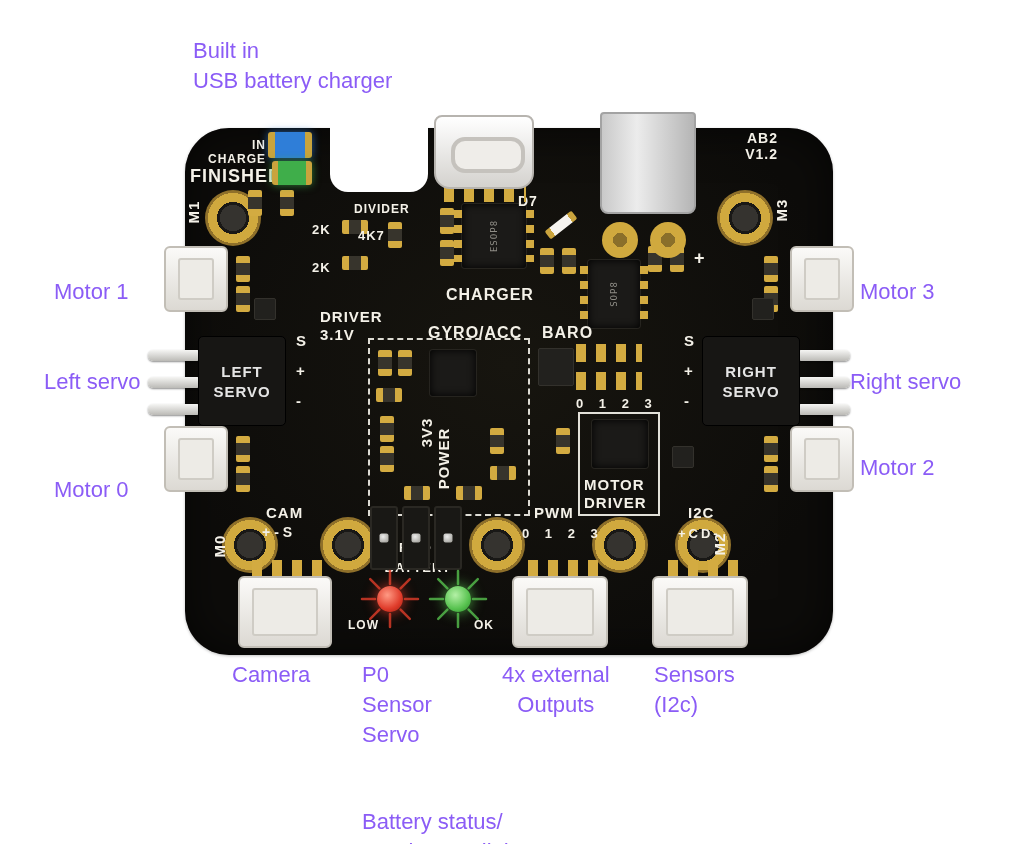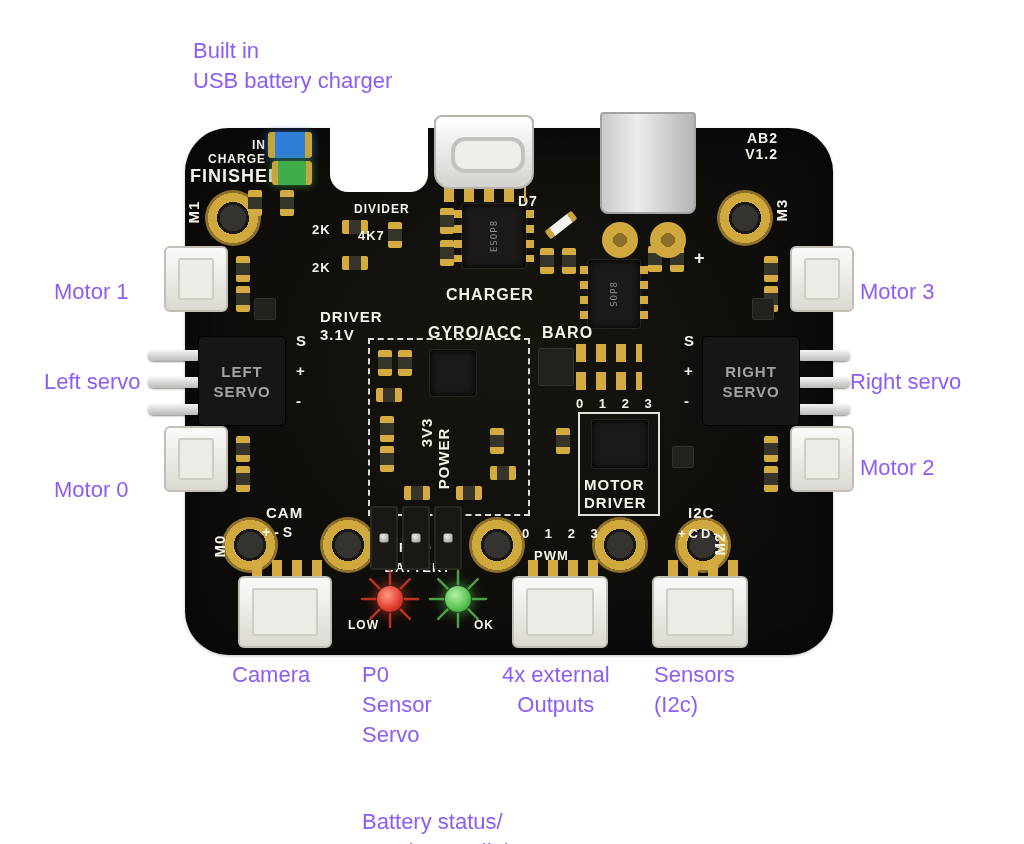--- a/index.html
+++ b/index.html
@@ -48,7 +48,7 @@
   .jst::after { content:""; position:absolute; inset:10px 12px; border:2px solid #cfccc5; border-radius:3px; background:#edebe6; }
   .servo-body { position:absolute; background:#171614; border-radius:5px; border:1px solid #000;
          display:flex; flex-direction:column; align-items:center; justify-content:center; gap:3px;
-         color:#a3a3a3; font-weight:bold; font-size:15px; letter-spacing:1px; z-index:3; }
+         color:#e5e5e5; font-weight:bold; font-size:15px; letter-spacing:1px; z-index:3; }
   .servo-pin { position:absolute; height:11px; width:54px; border-radius:5px; z-index:2;
          background:linear-gradient(180deg,#f5f5f3,#bbbab6); box-shadow:0 1px 2px rgba(0,0,0,.45); }
   .hpin { position:absolute; width:28px; height:64px; background:#191815; border:2px solid #2a2823; border-radius:3px; z-index:3; }

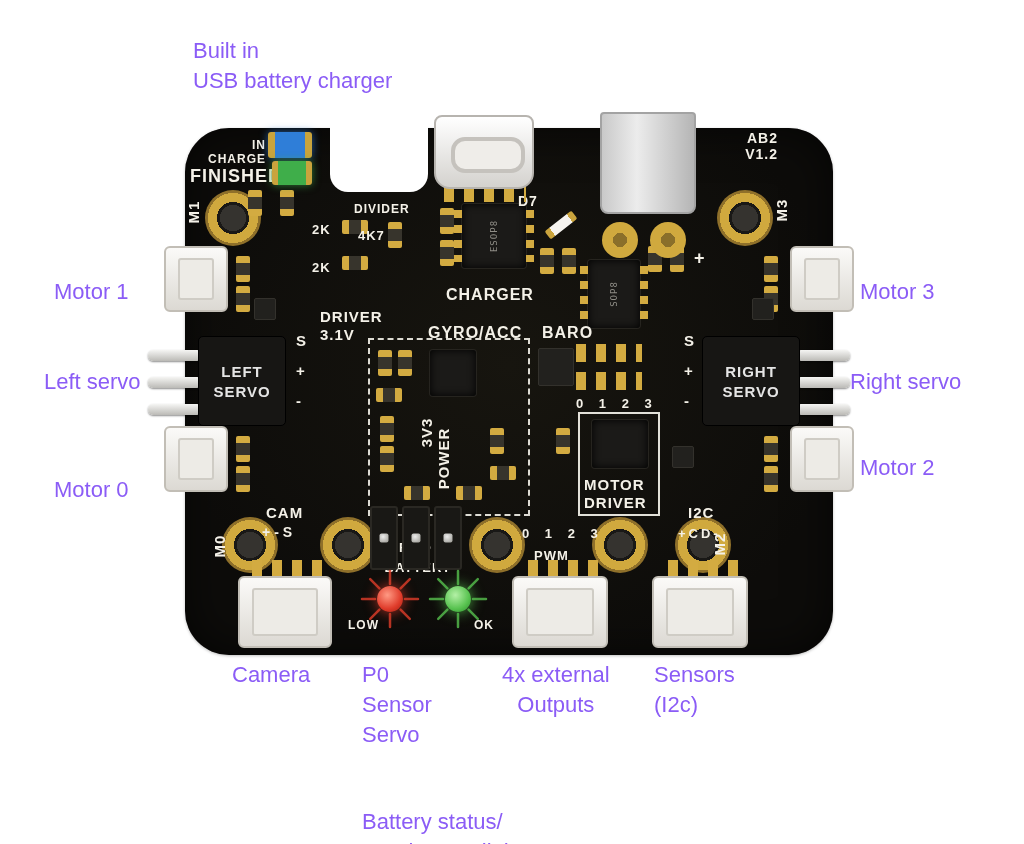--- a/index.html
+++ b/index.html
@@ -165,7 +165,7 @@
   <div class="silk" style="left:584px; top:494px; font-size:15px;">DRIVER</div>
   <div class="silk" style="left:266px; top:504px; font-size:15px;">CAM</div>
   <div class="silk" style="left:262px; top:524px; font-size:14px; letter-spacing:4px;">+-S</div>
-  <div class="silk" style="left:534px; top:504px; font-size:13px;margin-top:44px;">PWM</div>
+  <div class="silk" style="left:534px; top:504px; font-size:15px;">PWM</div>
   <div class="silk" style="left:522px; top:526px; font-size:13px; letter-spacing:6px;">0 1 2 3</div>
   <div class="silk" style="left:688px; top:504px; font-size:15px;">I2C</div>
   <div class="silk" style="left:678px; top:526px; font-size:13px; letter-spacing:3px;">+CD-</div>

